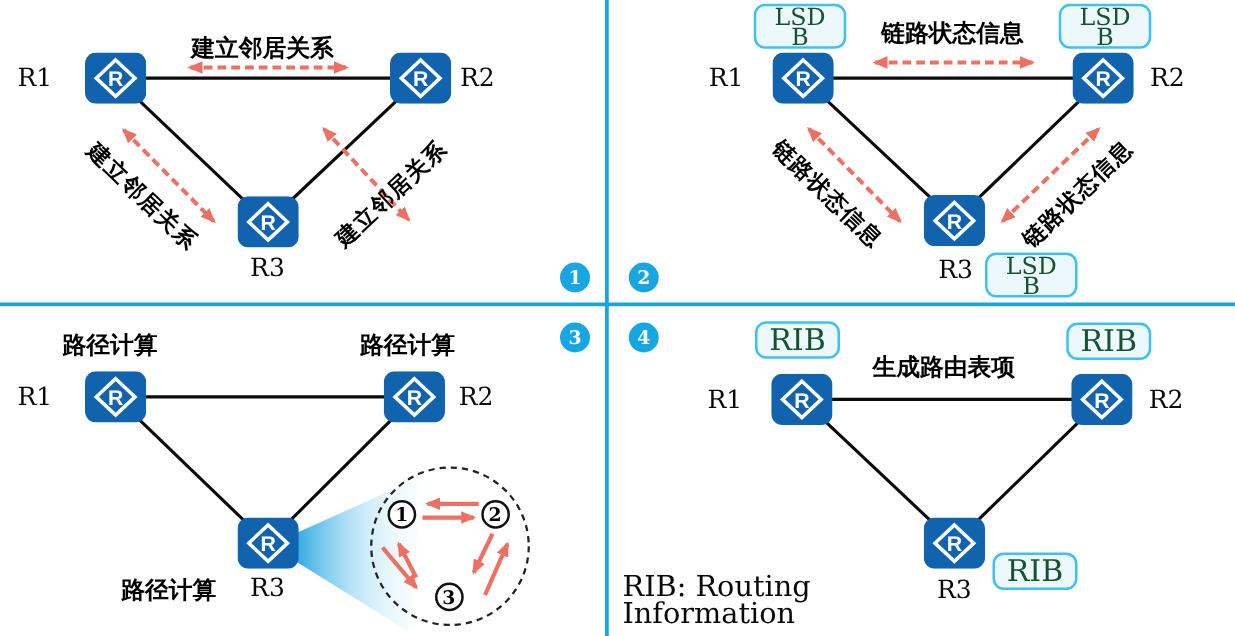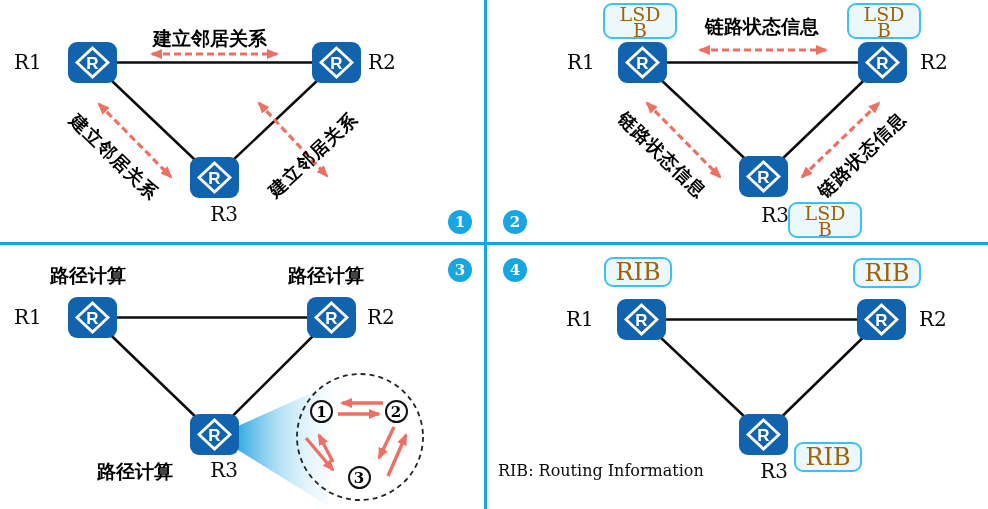--- a/index.html
+++ b/index.html
@@ -26,7 +26,7 @@
   .cjk-rot{font-size:18px;letter-spacing:1px;transform-origin:center;}
   
   .infobox{border:2px solid #3fc1ef;border-radius:9px;background:#edf8fd;
-           font-family:"DejaVu Serif",serif;color:#a16207;text-align:center;}
+           font-family:"DejaVu Serif",serif;color:#14532d;text-align:center;}
   .lsdb{width:70px;height:31px;font-size:19px;line-height:16px;padding-top:1px;}
   .rib{width:64px;height:26px;font-size:24px;line-height:26px;}
   

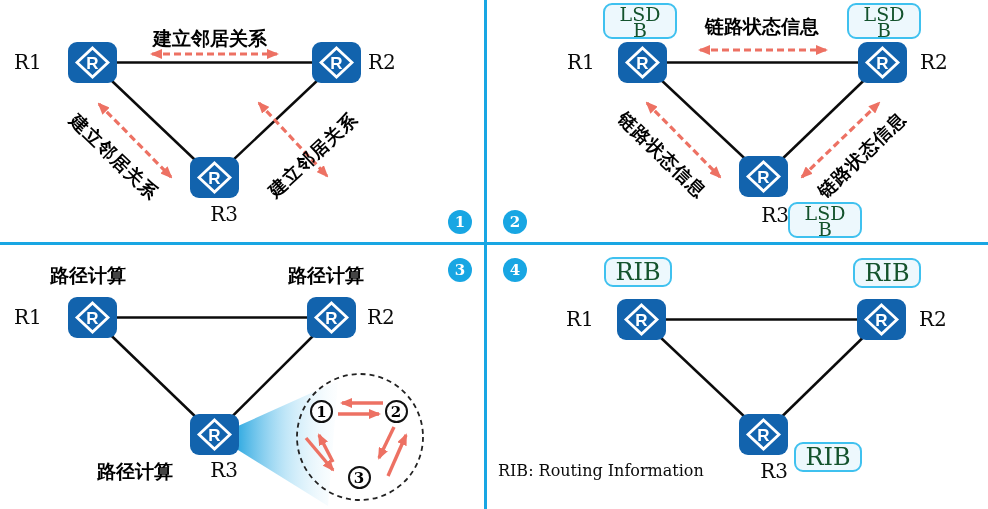--- a/index.html
+++ b/index.html
@@ -19,7 +19,7 @@
   
   .rlabel{font-family:"DejaVu Serif",serif;font-size:20px;color:#0a0a0a;line-height:20px;}
   .r-right{}
-  .r-center{text-align:right;}
+  .r-center{text-align:center;}
   
   .cjk{font-family:"DejaVu Sans",sans-serif;font-weight:bold;color:#000;white-space:nowrap;}
   .cjk-top{font-size:19px;text-align:center;}

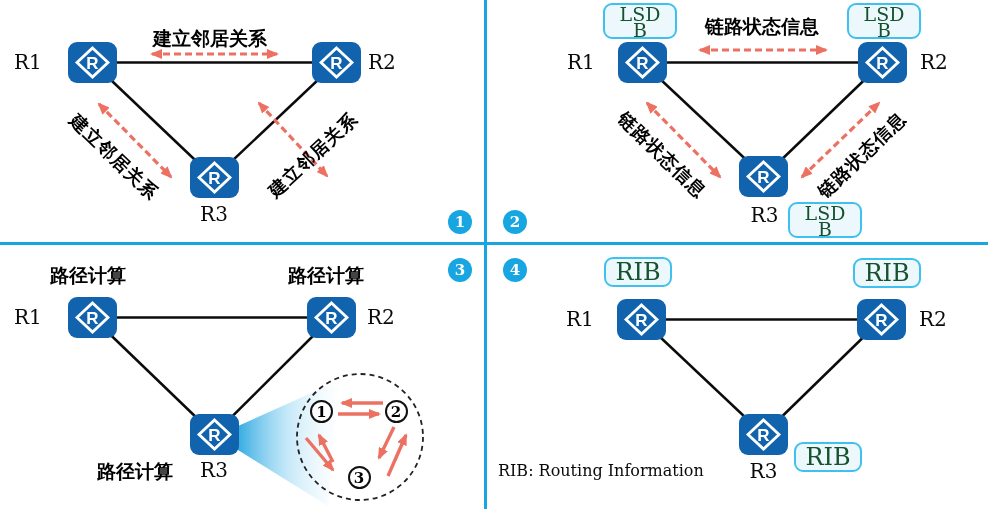--- a/index.html
+++ b/index.html
@@ -216,6 +216,7 @@
   <div class="abs infobox rib" style="left:853px;top:258px;">RIB</div>
   <div class="abs infobox rib" style="left:794px;top:442px;">RIB</div>
 
+  <div class="abs cjk cjk-top" style="left:675px;top:281px;width:160px;">生成路由表项</div>
 
   <div class="abs router" style="left:617px;top:299px;">
     <svg width="49" height="41" viewBox="0 0 49 41">

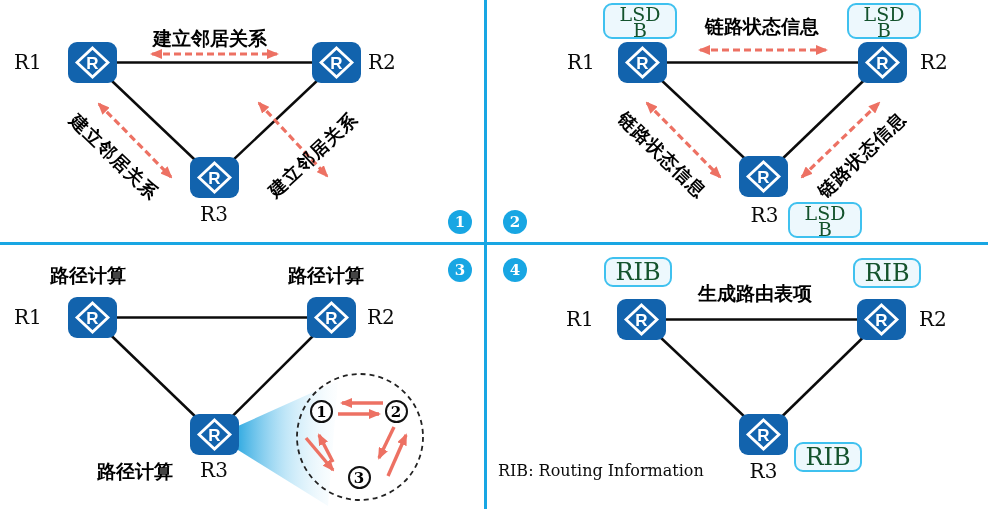--- a/index.html
+++ b/index.html
@@ -34,7 +34,7 @@
             box-sizing:border-box;display:flex;align-items:center;justify-content:center;
             font-family:"DejaVu Serif",serif;font-weight:bold;font-size:15px;color:#000;}
   
-  .footnote{font-family:"DejaVu Serif",serif;font-size:16px;line-height:21px;color:#0a0a0a;}
+  .footnote{font-family:"DejaVu Serif",serif;font-size:23px;line-height:21px;color:#0a0a0a;}
 </style>
 </head>
 <body>

